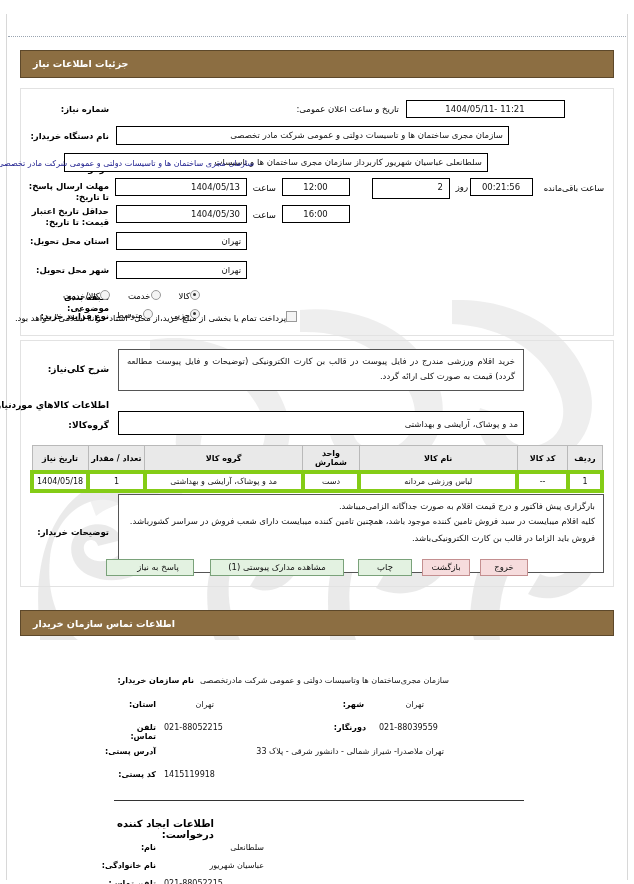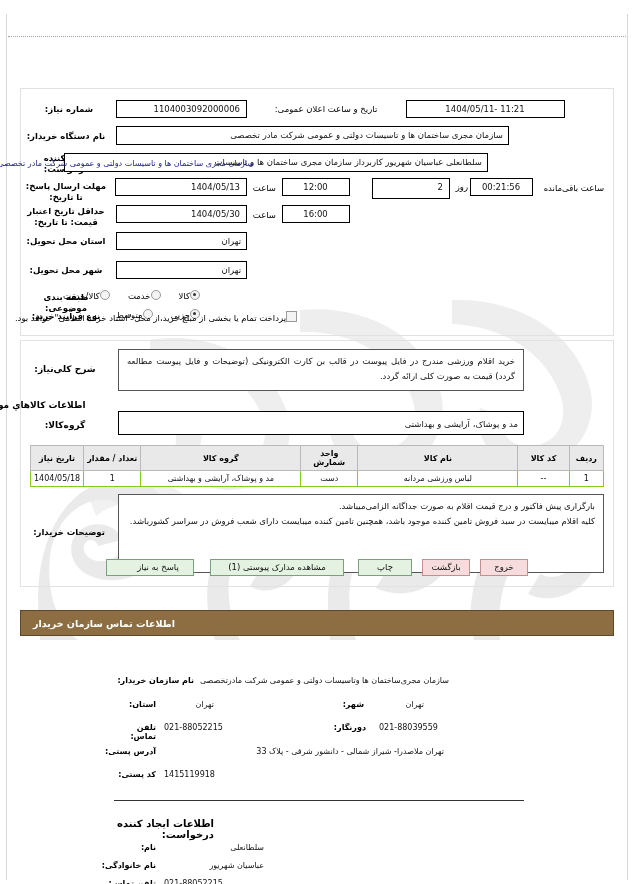--- a/index.html
+++ b/index.html
@@ -258,6 +258,7 @@
     </g>
   </svg>
 
+  <div class="section-bar" style="left:20px; top:50px; width:594px; height:28px;">جزئیات اطلاعات نیاز</div>
 
   <div class="panel bordered" style="left:20px; top:88px; width:594px; height:248px;"></div>
 

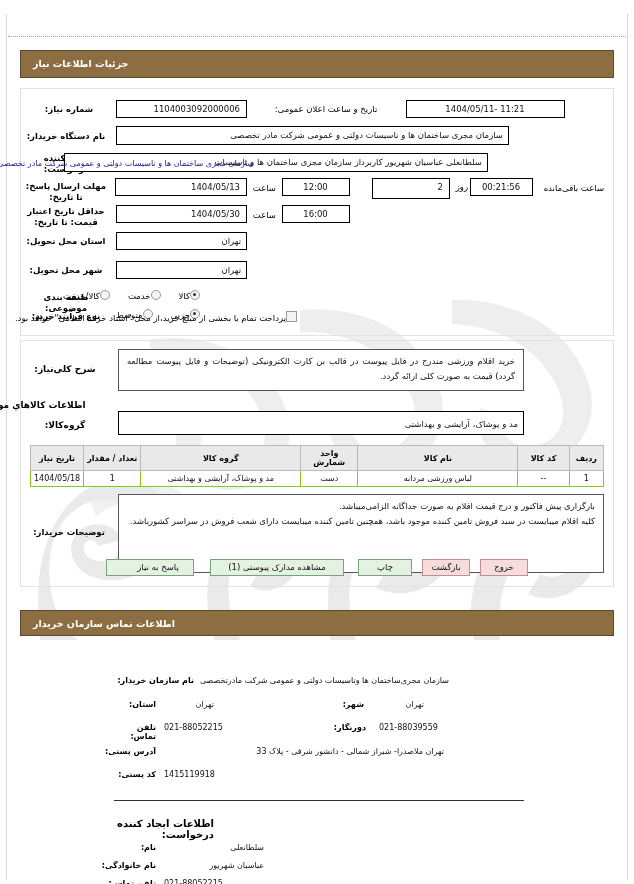--- a/index.html
+++ b/index.html
@@ -81,7 +81,7 @@
     font-size: 8.5px;
     color: #000;
     font-weight: bold;
-    text-align: center;
+    text-align: right;
     line-height: 11px;
     z-index: 4;
     white-space: normal;

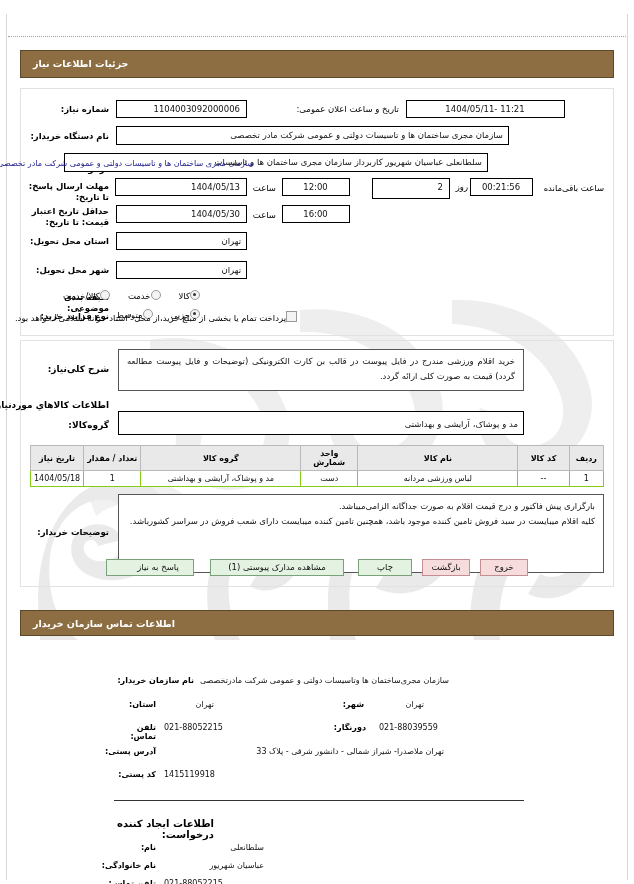--- a/index.html
+++ b/index.html
@@ -263,7 +263,6 @@
   <div class="panel bordered" style="left:20px; top:88px; width:594px; height:248px;"></div>
 
   <div class="lbl" style="right:525px; top:104px; width:80px;">شماره نیاز:</div>
-  <div class="field numr" style="right:387px; top:100px; width:131px; height:18px;">1104003092000006</div>
 
   <div class="lbl normal" style="right:235px; top:104px; width:146px;">تاریخ و ساعت اعلان عمومی:</div>
   <div class="field center" style="right:69px; top:100px; width:159px; height:18px;">11:21 -1404/05/11</div>

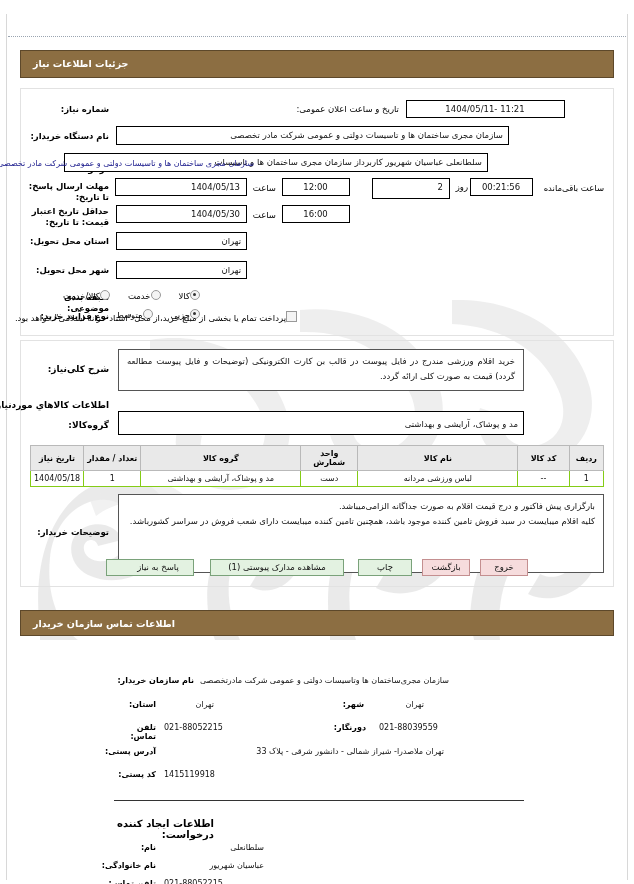--- a/index.html
+++ b/index.html
@@ -166,7 +166,7 @@
     color: #000;
   }
   .gtable td {
-    border: 1px solid #84cc16;
+    border: 4px solid #84cc16;
     padding: 3px 3px;
     text-align: center;
     font-size: 8px;

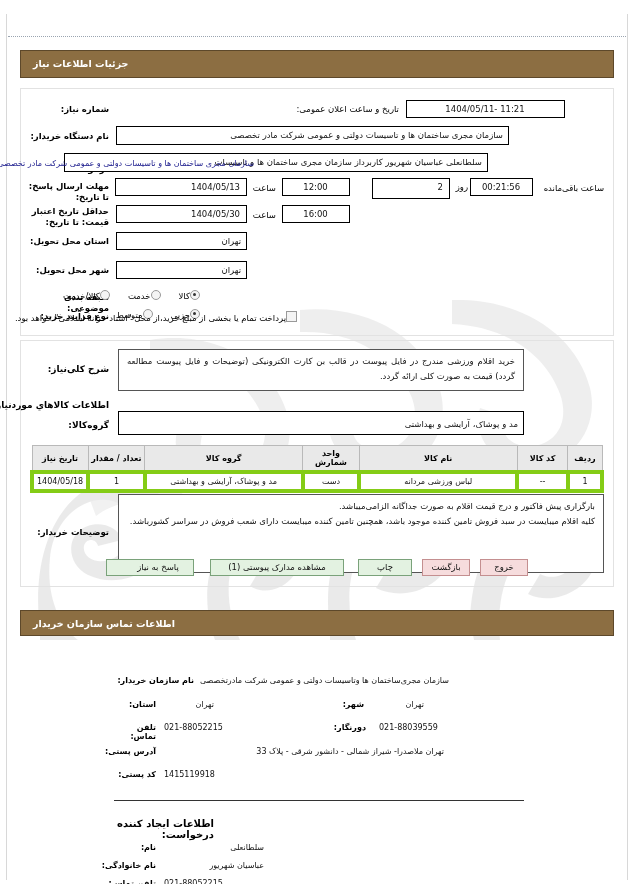--- a/index.html
+++ b/index.html
@@ -343,6 +343,7 @@
     <div id="buyer-notes-lines">
         <div>بارگزاری پیش فاکتور و درج قیمت اقلام به  صورت جداگانه الزامی‌میباشد.</div>
         <div>کلیه اقلام  میبایست در سبد فروش تامین کننده موجود باشد،  همچنین تامین کننده  میبایست دارای شعب فروش در سراسر کشورباشد.</div>
+        <div style="text-align: right; margin-top: 2px;">فروش باید الزاما در قالب بن کارت  الکترونیکی‌باشد.</div>
       </div>
   </div>
 

